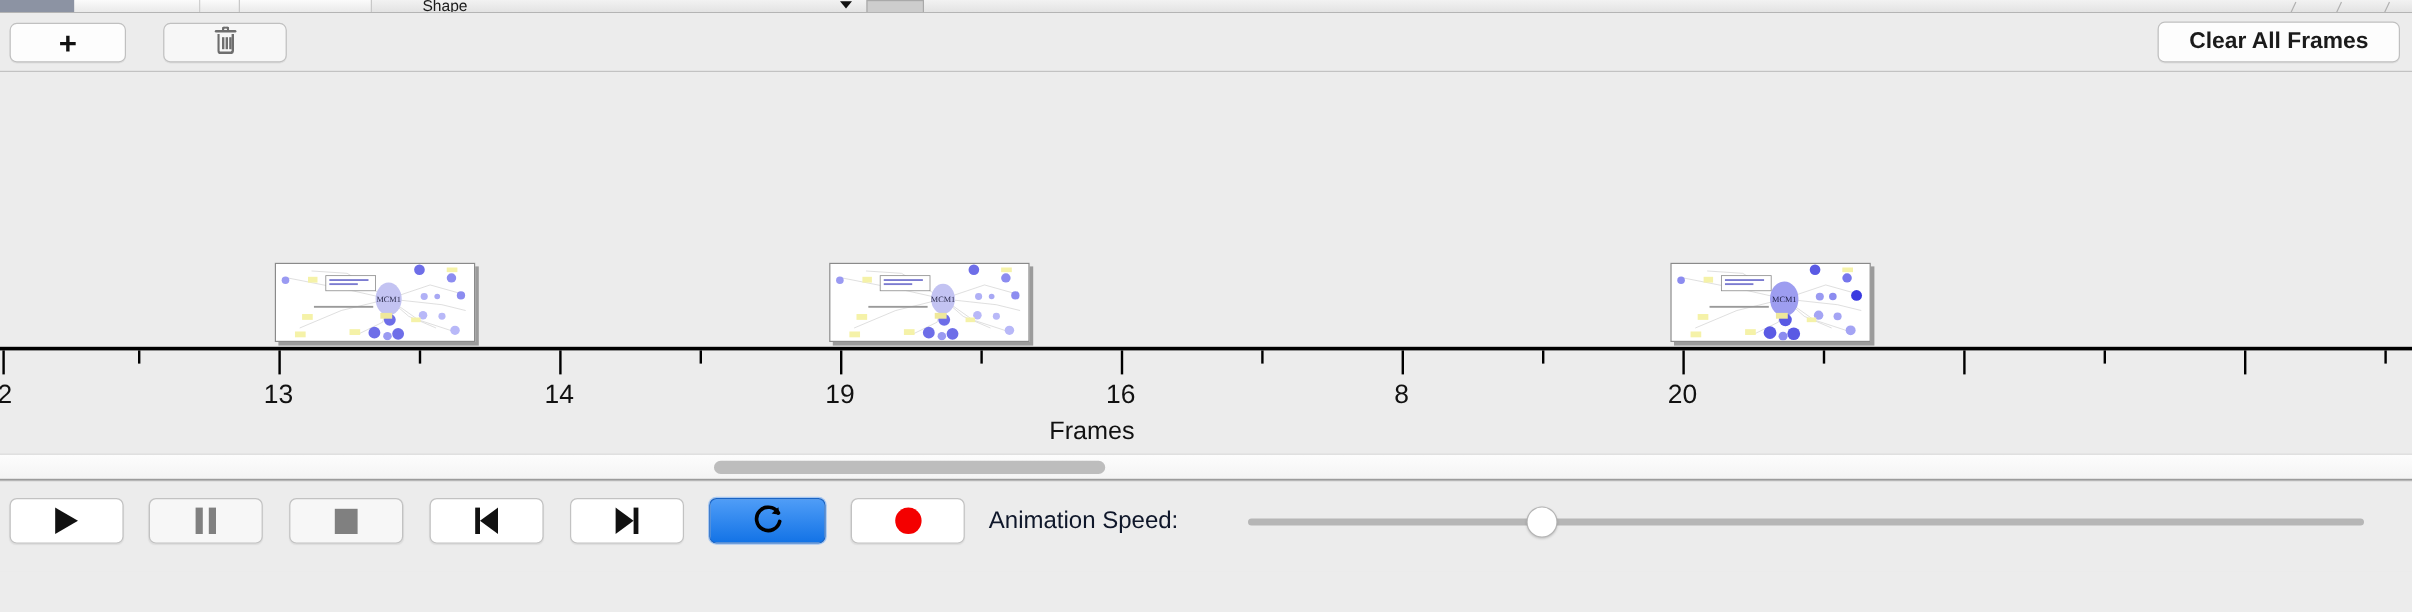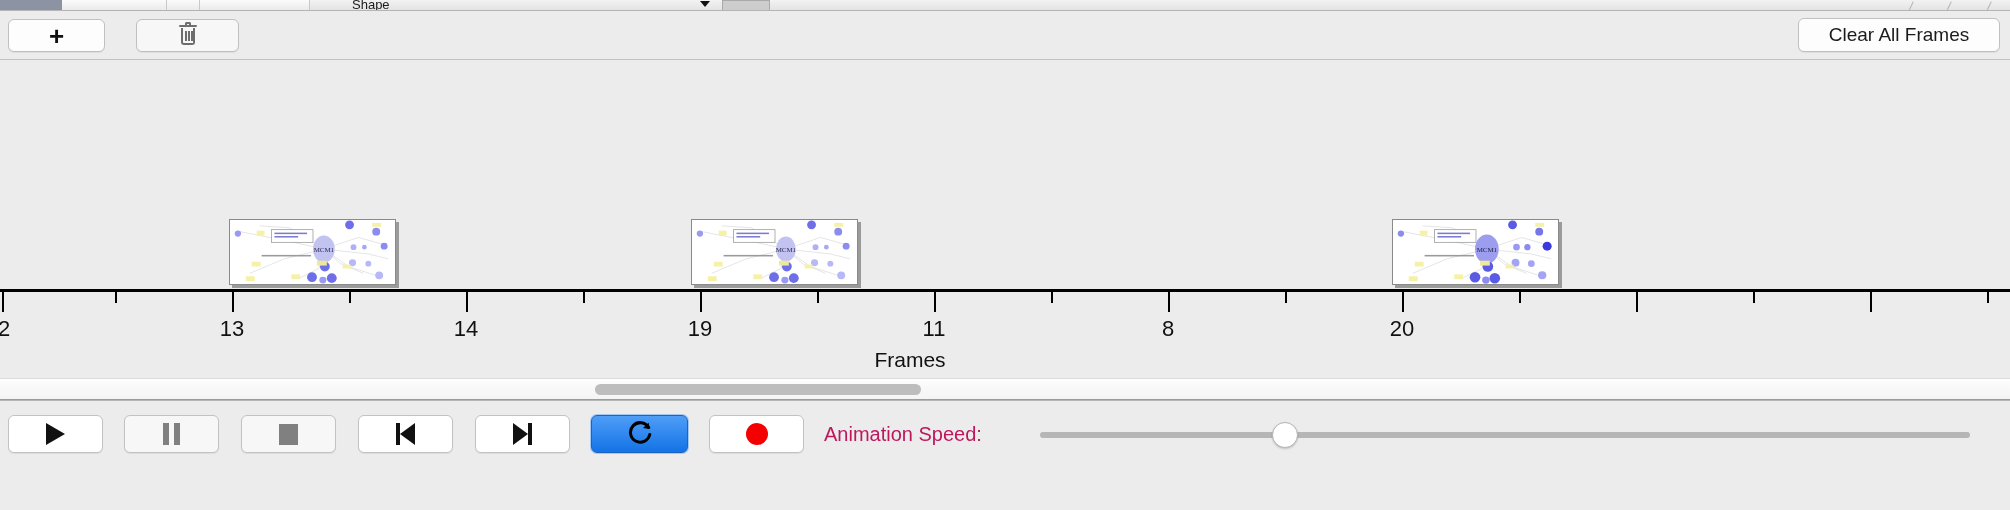--- a/index.html
+++ b/index.html
@@ -91,7 +91,7 @@
   #add-frame-button  { left: 8px;  top: 8px; width: 97px; height: 33px; }
   #delete-frame-button { left: 136px; top: 8px; width: 103px; height: 33px; }
   #clear-all-frames-button { right: 10px; top: 7px; width: 202px; height: 34px;
-      font-size: 19px; color: #1b1b1b; }
+      font-size: 19px; color: #1b1b1b; font-weight: bold; }
 
   .plus-icon { font-size: 26px; font-weight: bold; color: #111; line-height: 1; }
   .trash-icon { width: 18px; height: 21px; position: relative; display: block; }

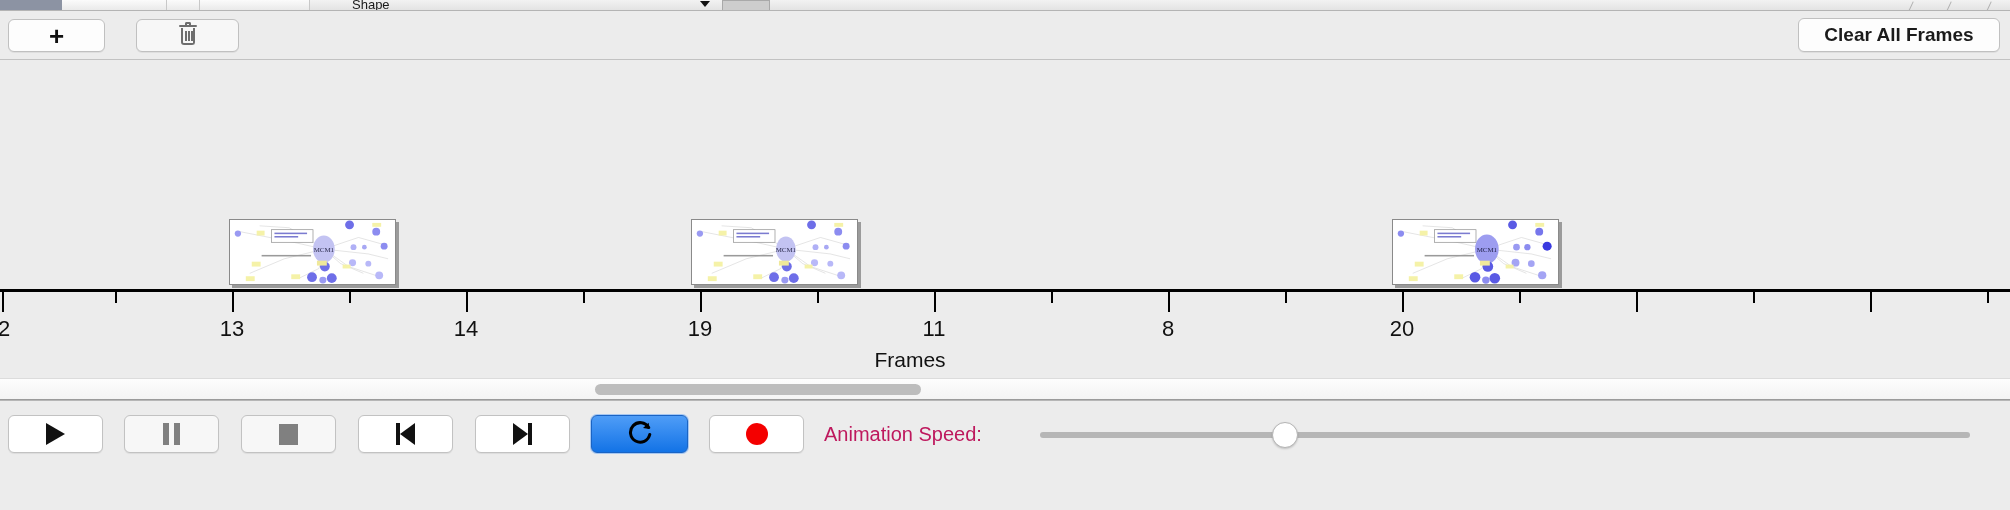--- a/index.html
+++ b/index.html
@@ -399,7 +399,7 @@
     <span class="tick-label" style="left:232px;  top:256px;">13</span>
     <span class="tick-label" style="left:466px;  top:256px;">14</span>
     <span class="tick-label" style="left:700px;  top:256px;">19</span>
-    <span class="tick-label" style="left:934px;  top:256px;">11</span>
+    <span class="tick-label" style="left:934px;  top:256px;">16</span>
     <span class="tick-label" style="left:1168px; top:256px;">8</span>
     <span class="tick-label" style="left:1402px; top:256px;">20</span>
 

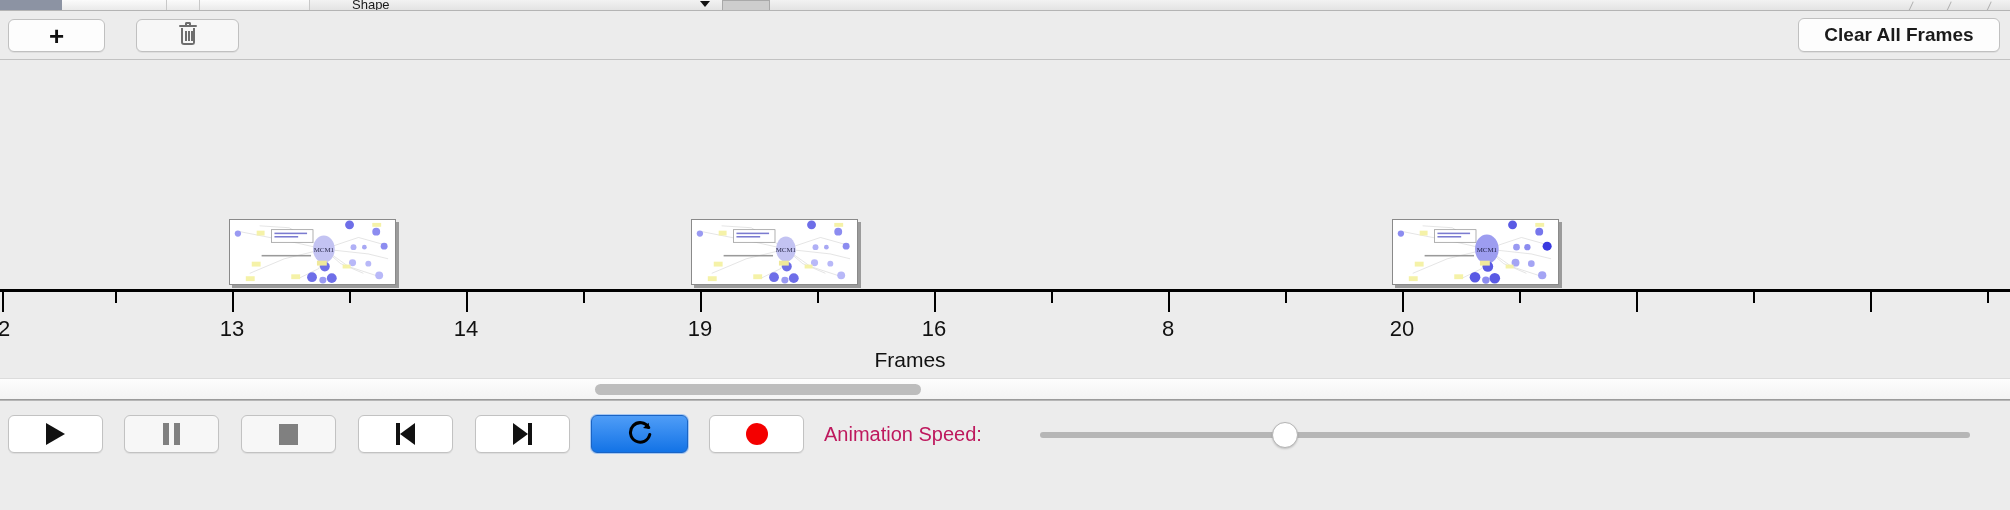--- a/index.html
+++ b/index.html
@@ -202,7 +202,7 @@
   .record-icon { width: 22px; height: 22px; border-radius: 50%; background: #f40000; }
 
   .speed-label {
-    position: absolute; top: 22px; font-size: 20px; color: #be185d;
+    position: absolute; top: 22px; font-size: 20px; color: #0f172a;
     font-family: "Liberation Sans", sans-serif; white-space: nowrap;
   }
   .slider-track {

